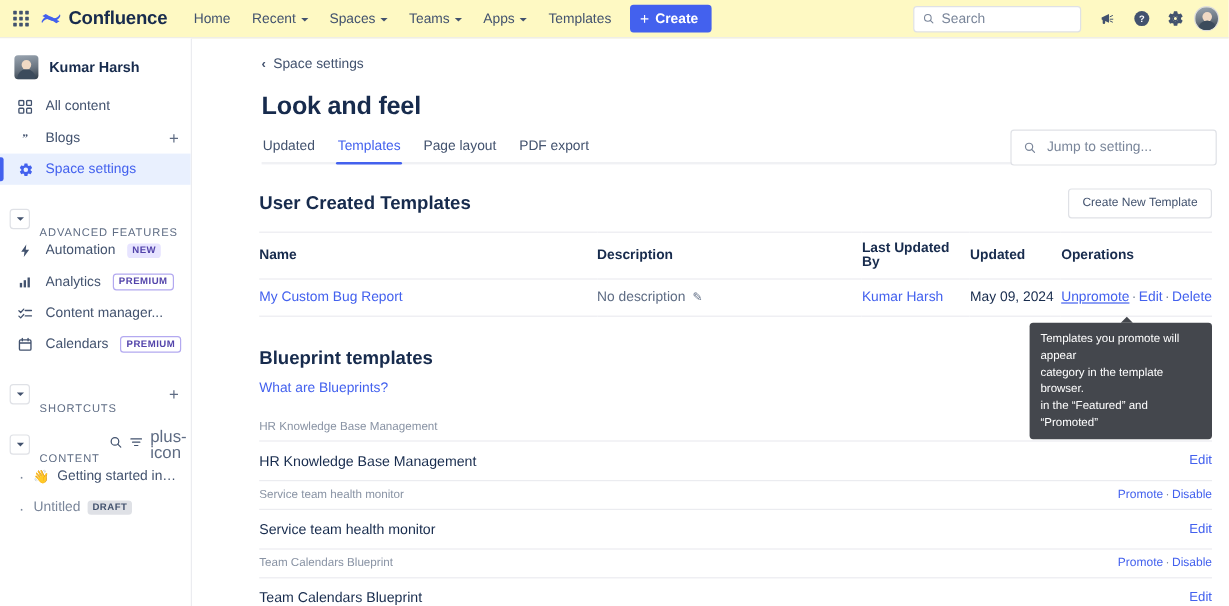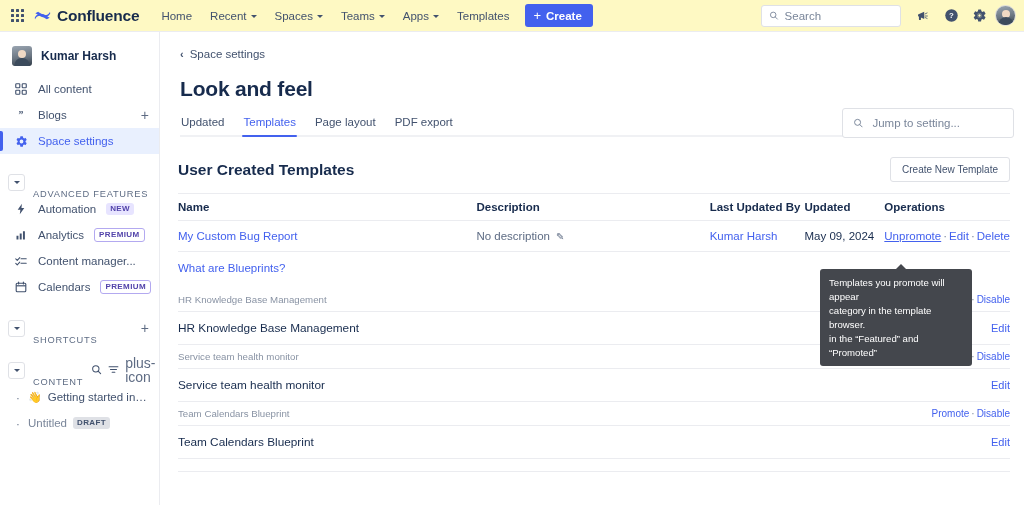--- a/index.html
+++ b/index.html
@@ -122,7 +122,7 @@
   }
 
   
-  .shell { display: flex; height: 473px; }
+  .shell { display: flex; height: 473px; gap: 38px; }
 
   
   .sidebar {

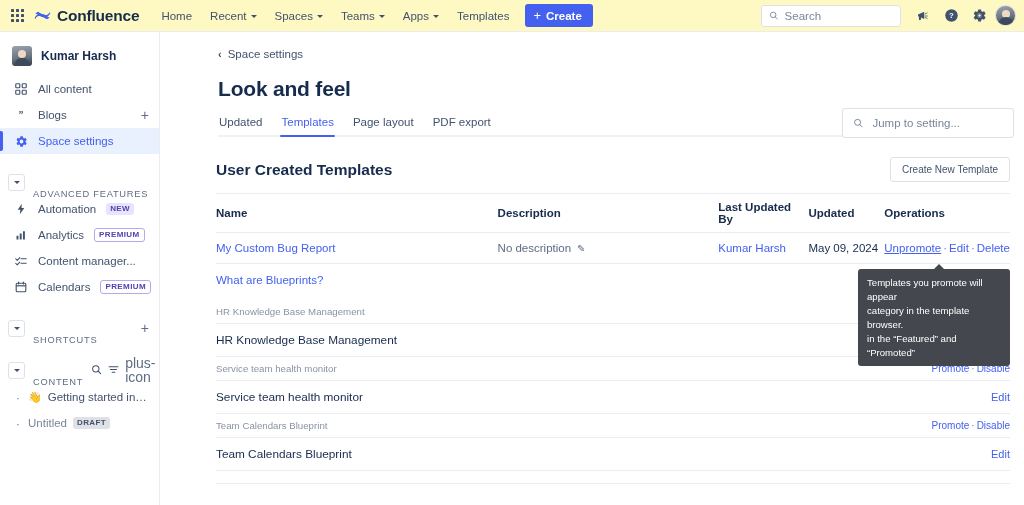--- a/index.html
+++ b/index.html
@@ -675,6 +675,7 @@
         </tbody>
       </table>
 
+      <div class="bp-title">Blueprint templates</div>
       <div class="bp-link">What are Blueprints?</div>
 
       <div class="bp-list">

